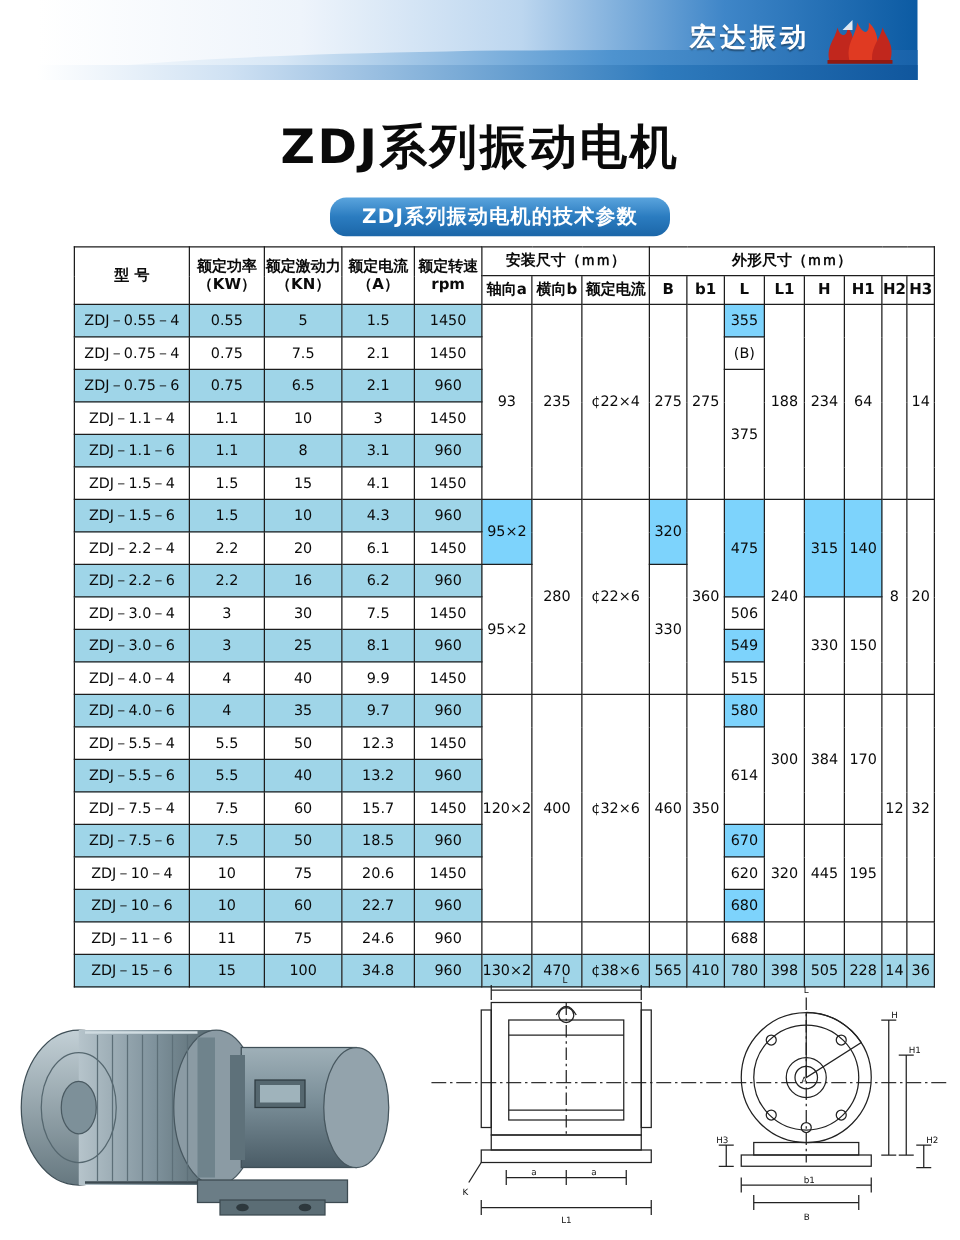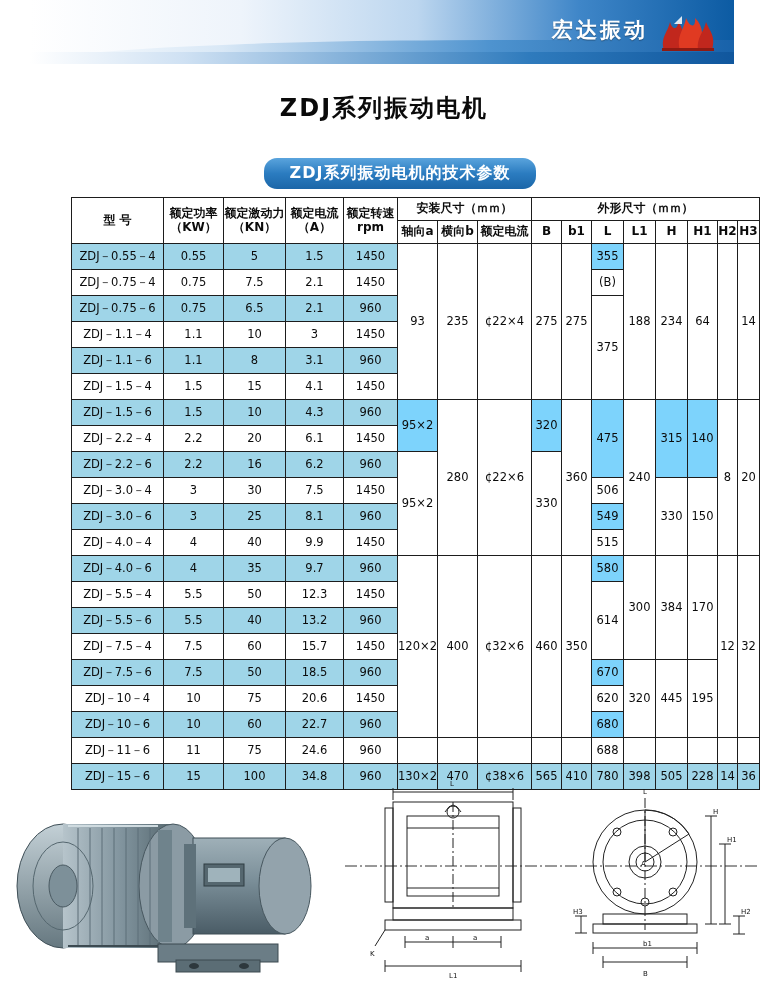--- a/index.html
+++ b/index.html
@@ -39,7 +39,7 @@
   
   .title{
     position:absolute;left:0;top:92px;width:768px;text-align:center;
-    font-size:24px;font-weight:bold;color:#0a0a0a;letter-spacing:2px;
+    font-size:38px;font-weight:bold;color:#0a0a0a;letter-spacing:2px;
     font-family:"DejaVu Sans", sans-serif;
   }
   .subtitle-wrap{

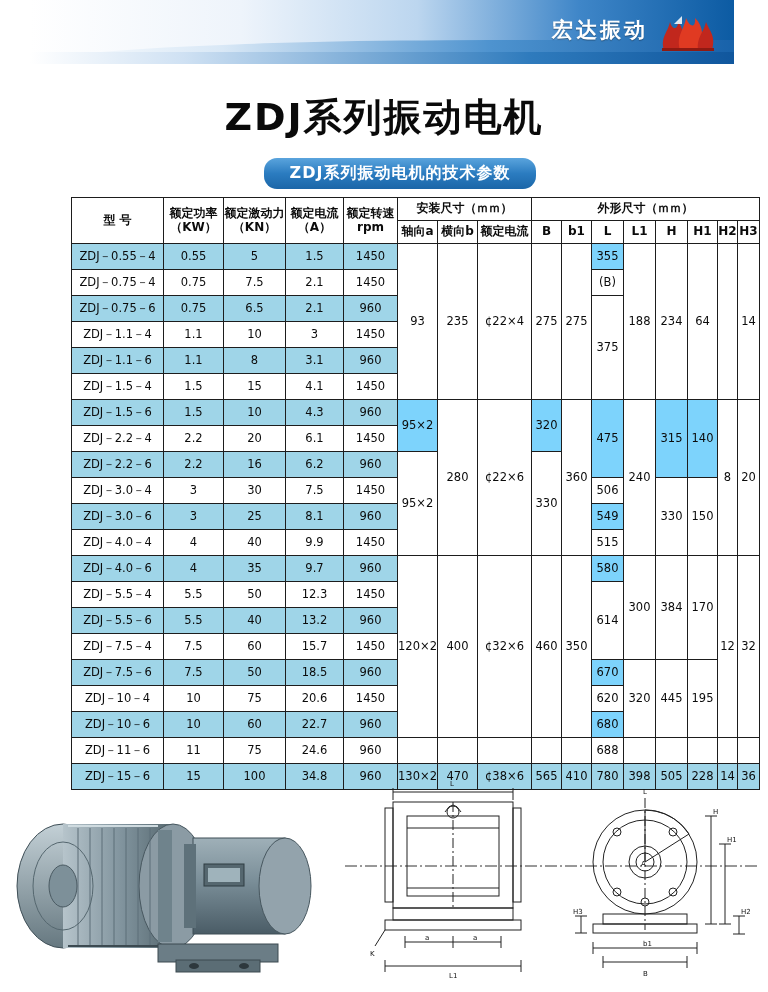--- a/index.html
+++ b/index.html
@@ -54,7 +54,7 @@
   }
   
   .table-wrap{
-    position:absolute;left:54px;top:197px;width:684px;padding-left:17px;
+    position:absolute;left:42px;top:197px;width:684px;padding-left:17px;
   }
   table.spec{
     border-collapse:collapse;width:684px;

